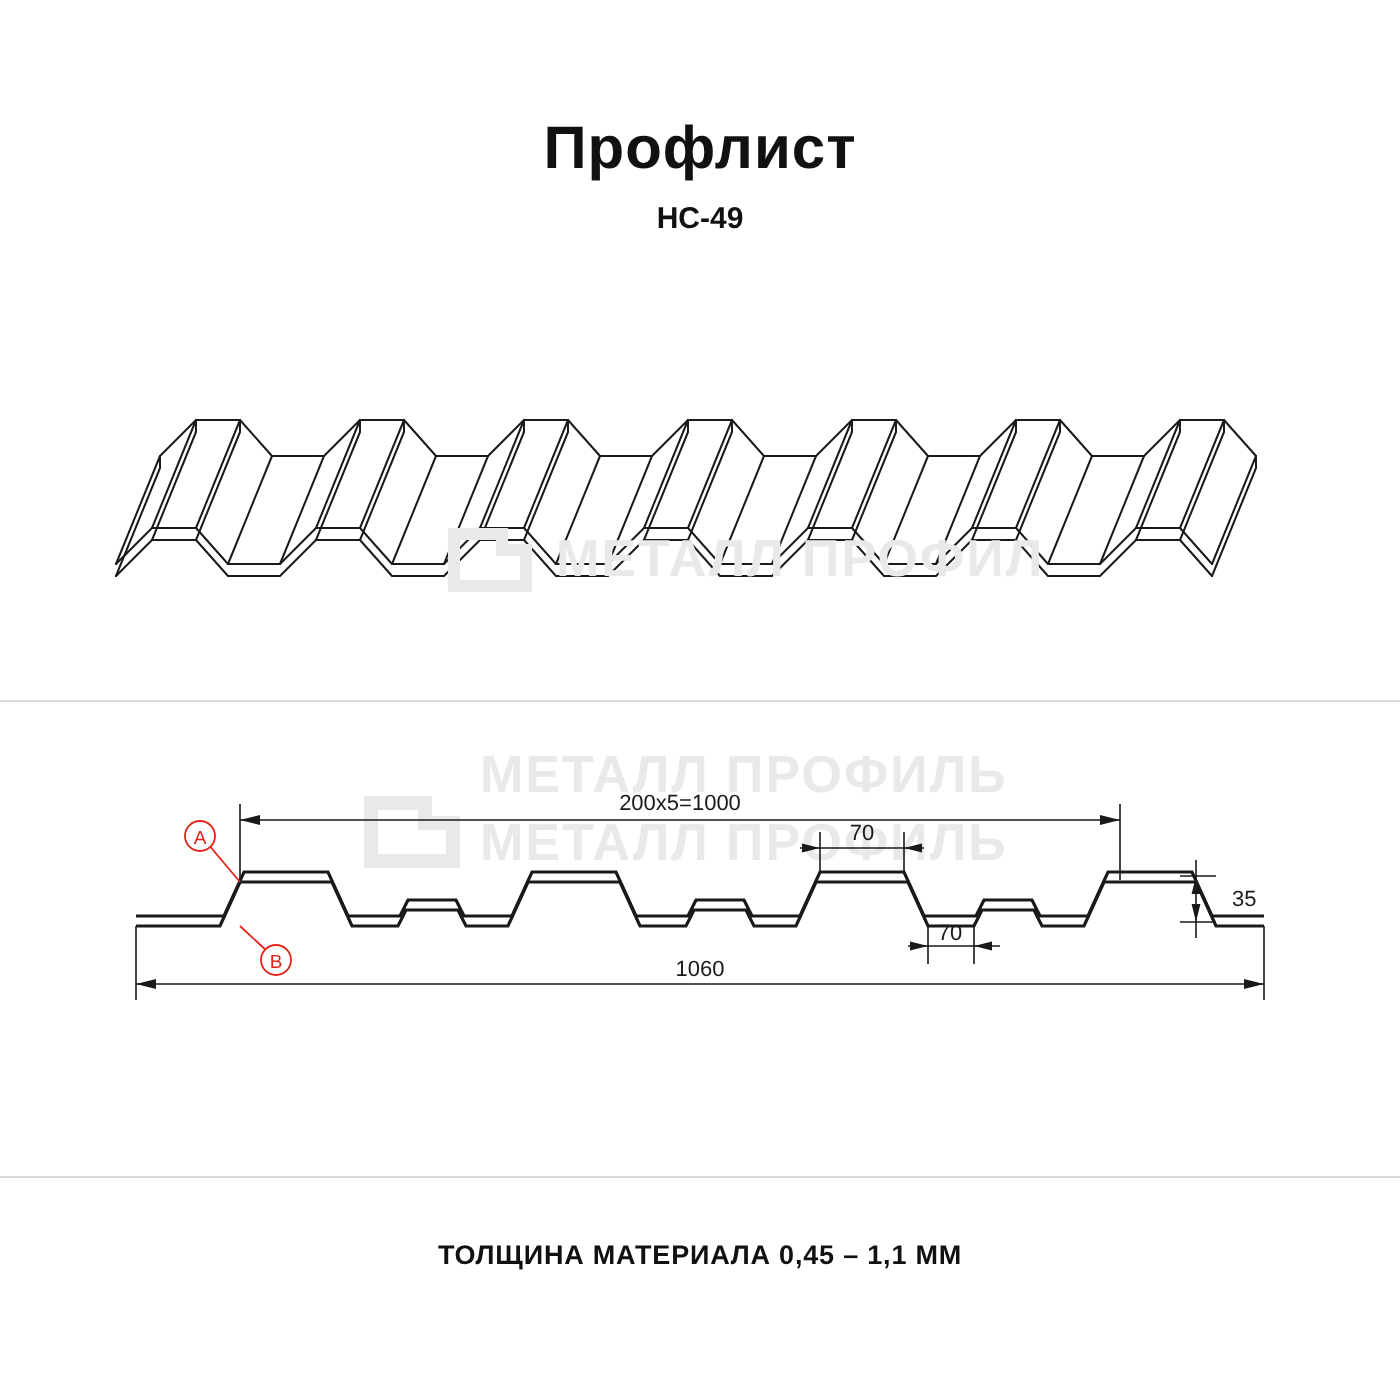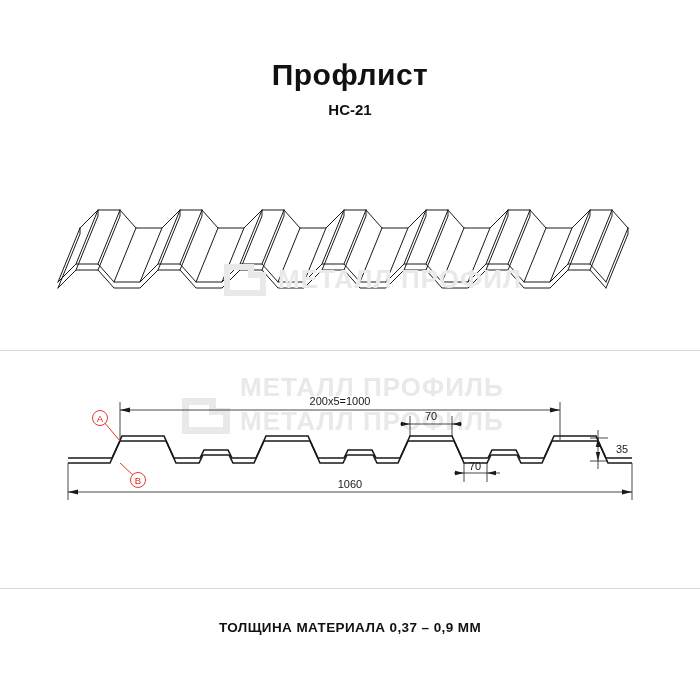--- a/index.html
+++ b/index.html
@@ -85,7 +85,7 @@
 <div class="page">
 
   <div class="title">Профлист</div>
-  <div class="subtitle">НС-21</div>
+  <div class="subtitle">НС-49</div>
 
   <div class="divider top"></div>
   <div class="divider bottom"></div>

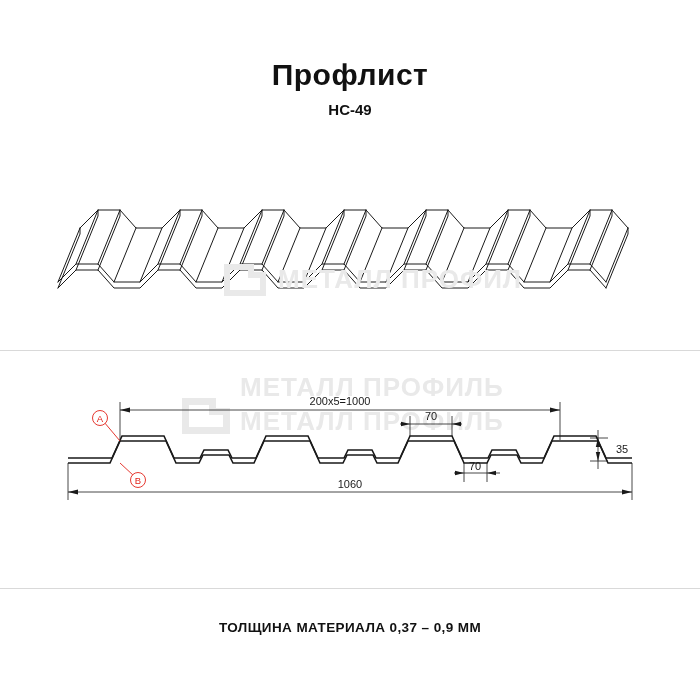--- a/index.html
+++ b/index.html
@@ -249,7 +249,7 @@
     </svg>
   </div>
 
-  <div class="footer">ТОЛЩИНА МАТЕРИАЛА 0,37 – 0,9 ММ</div>
+  <div class="footer">ТОЛЩИНА МАТЕРИАЛА 0,45 – 1,1 ММ</div>
 
 </div>
 

